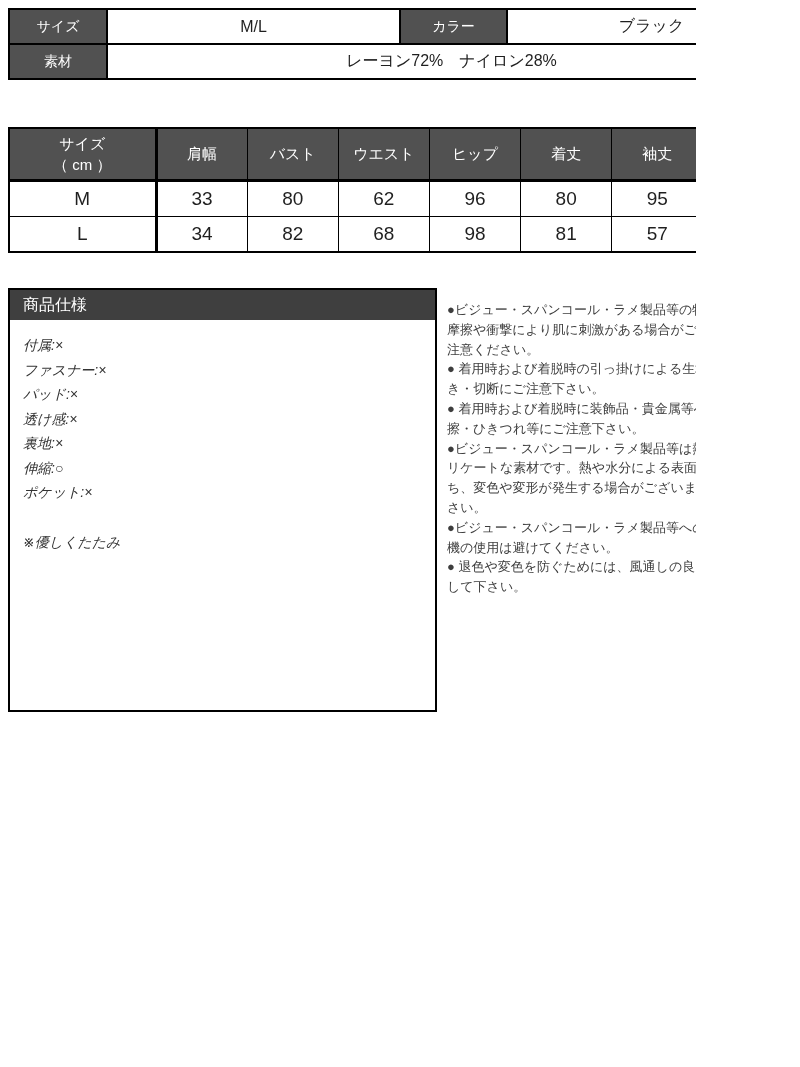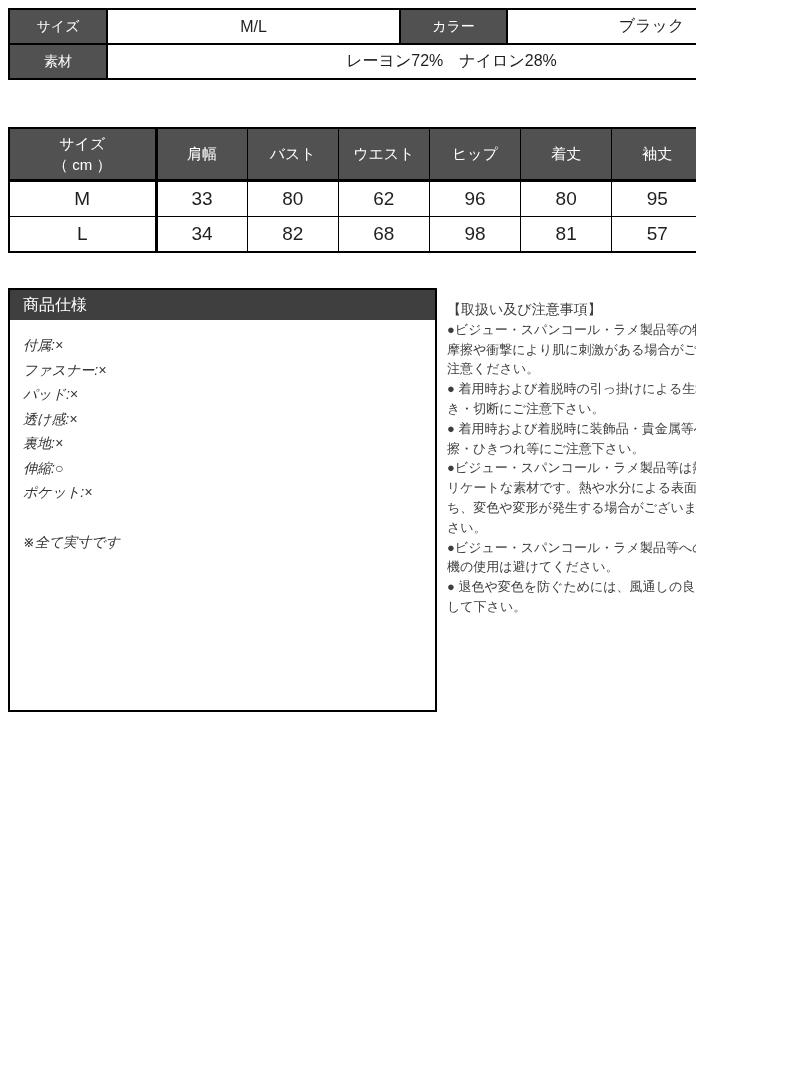--- a/index.html
+++ b/index.html
@@ -210,7 +210,6 @@
   </div>
 
   <div class="care-notes">
-    <div class="title">【取扱い及び注意事項】</div>
     <p>●ビジュー・スパンコール・ラメ製品等の特性上、着用時の摩擦や衝撃により肌に刺激がある場合がございますのでご注意ください。</p>
     <p>● 着用時および着脱時の引っ掛けによる生地の引き・穴あき・切断にご注意下さい。</p>
     <p>● 着用時および着脱時に装飾品・貴金属等への引っ掛け・摩擦・ひきつれ等にご注意下さい。</p>

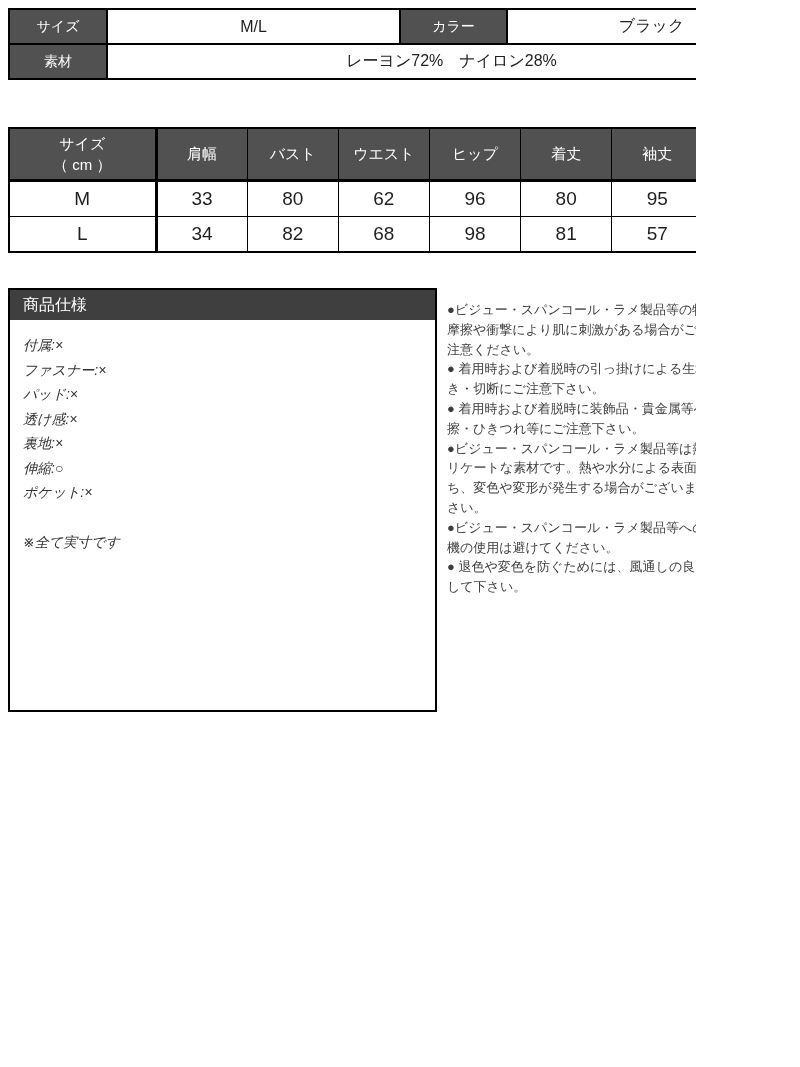--- a/index.html
+++ b/index.html
@@ -205,7 +205,7 @@
       <div>裏地:×</div>
       <div>伸縮:○</div>
       <div>ポケット:×</div>
-      <div class="footnote">※全て実寸です</div>
+      <div class="footnote">※優しくたたみ</div>
     </div>
   </div>
 

